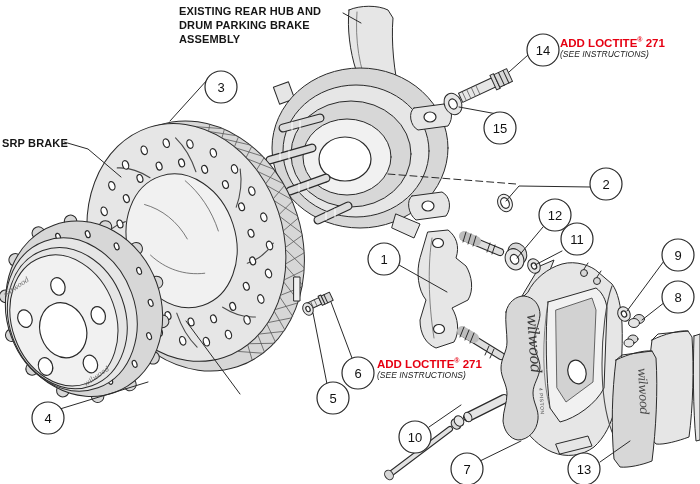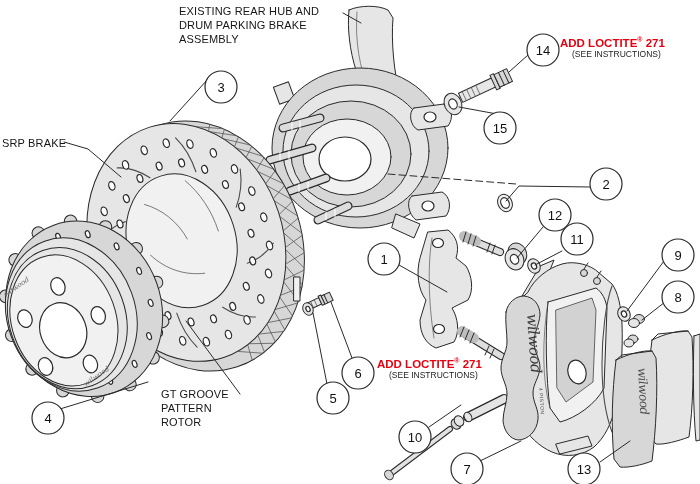--- a/index.html
+++ b/index.html
@@ -21,7 +21,7 @@
   .script-xs{font:italic 7px "DejaVu Serif",serif;fill:#6a6a6a;stroke:none;}
   .piston{font:5px "Liberation Sans",sans-serif;fill:#444;stroke:none;letter-spacing:.5px;}
   .lbl{position:absolute;font-size:11px;line-height:1.28;color:#161616;letter-spacing:.15px;
-       font-weight:400;}
+       font-weight:700;}
   #lbl-hub{left:179px;top:4px;width:146px;}
   #lbl-srp{left:2px;top:136px;}
   #lbl-gt{left:161px;top:387px;width:88px;}

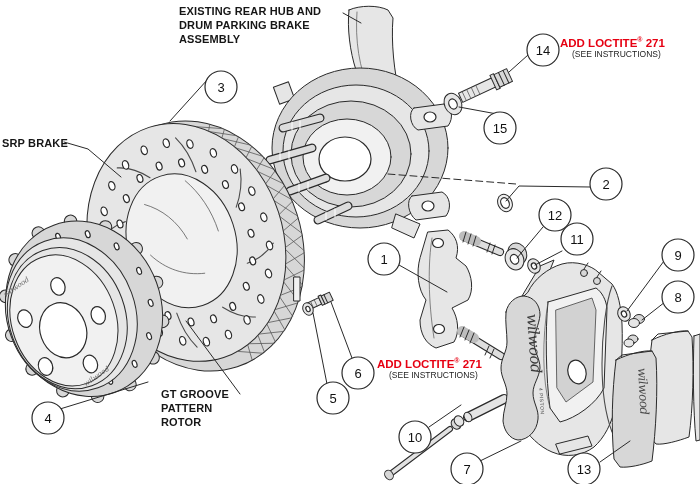--- a/index.html
+++ b/index.html
@@ -30,7 +30,7 @@
   #loctite-2{left:377px;top:357px;}
   .loc1{font-size:11.5px;font-weight:bold;white-space:nowrap;}
   .loc1 sup{font-size:7px;}
-  .loc2{font-size:8.5px;color:#1d1d1d;white-space:nowrap;margin-left:12px;}
+  .loc2{font-size:8.5px;font-style:italic;color:#1d1d1d;white-space:nowrap;}
 </style>
 </head>
 <body>

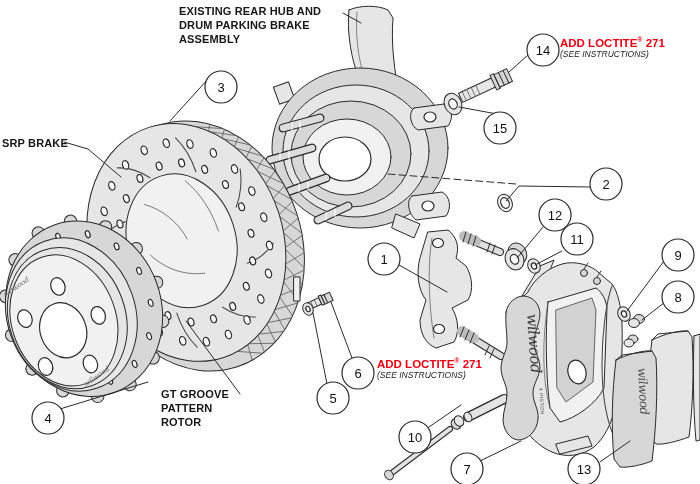--- a/index.html
+++ b/index.html
@@ -436,7 +436,6 @@
 
   <div class="lbl" id="lbl-hub">EXISTING REAR HUB AND DRUM PARKING BRAKE ASSEMBLY</div>
   <div class="lbl" id="lbl-srp">SRP BRAKE</div>
-  <div class="lbl" id="lbl-gt">GT GROOVE PATTERN ROTOR</div>
 
   <div class="loctite" id="loctite-1">
     <div class="loc1" style="color: rgb(230, 0, 18);"><span>ADD LOCTITE</span><sup>®</sup><span> 271</span></div>

